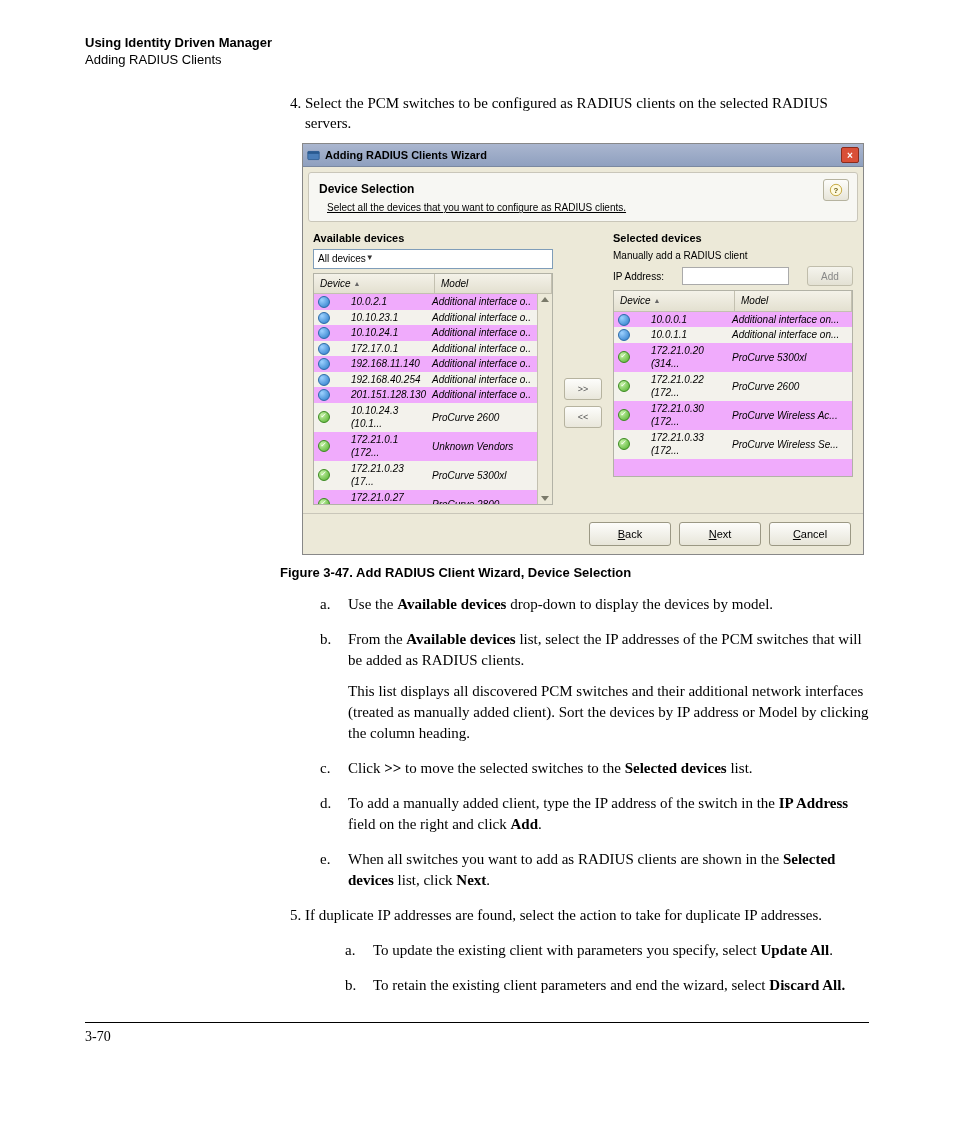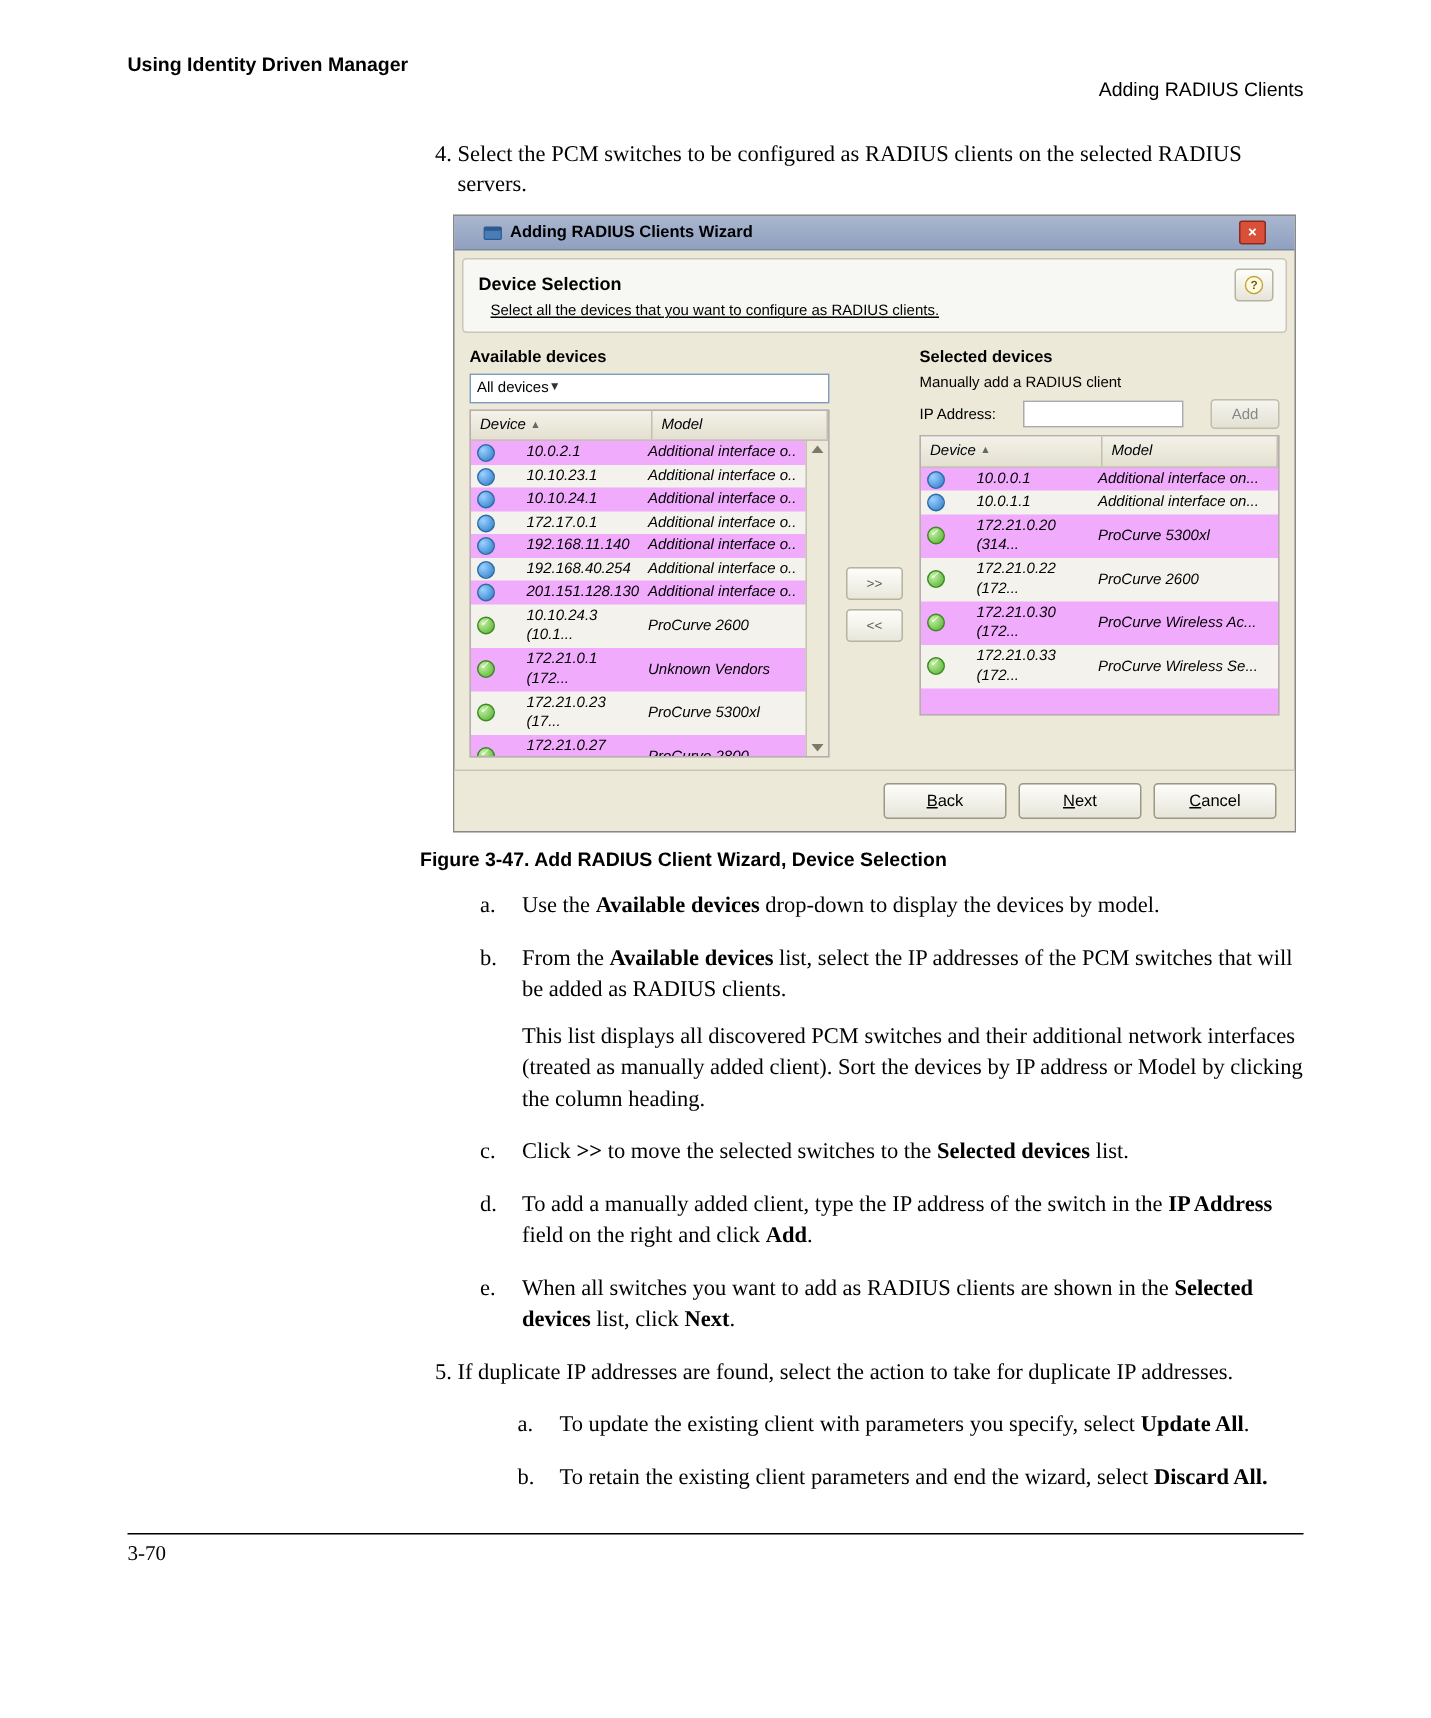--- a/index.html
+++ b/index.html
@@ -21,7 +21,7 @@
     margin-bottom: 24px;
   }
   .header-bold { font-weight: bold; }
-  .header-light { font-weight: normal; text-align: right; }
+  .header-light { font-weight: normal; }
   .content-indent {
     margin-left: 195px;
   }

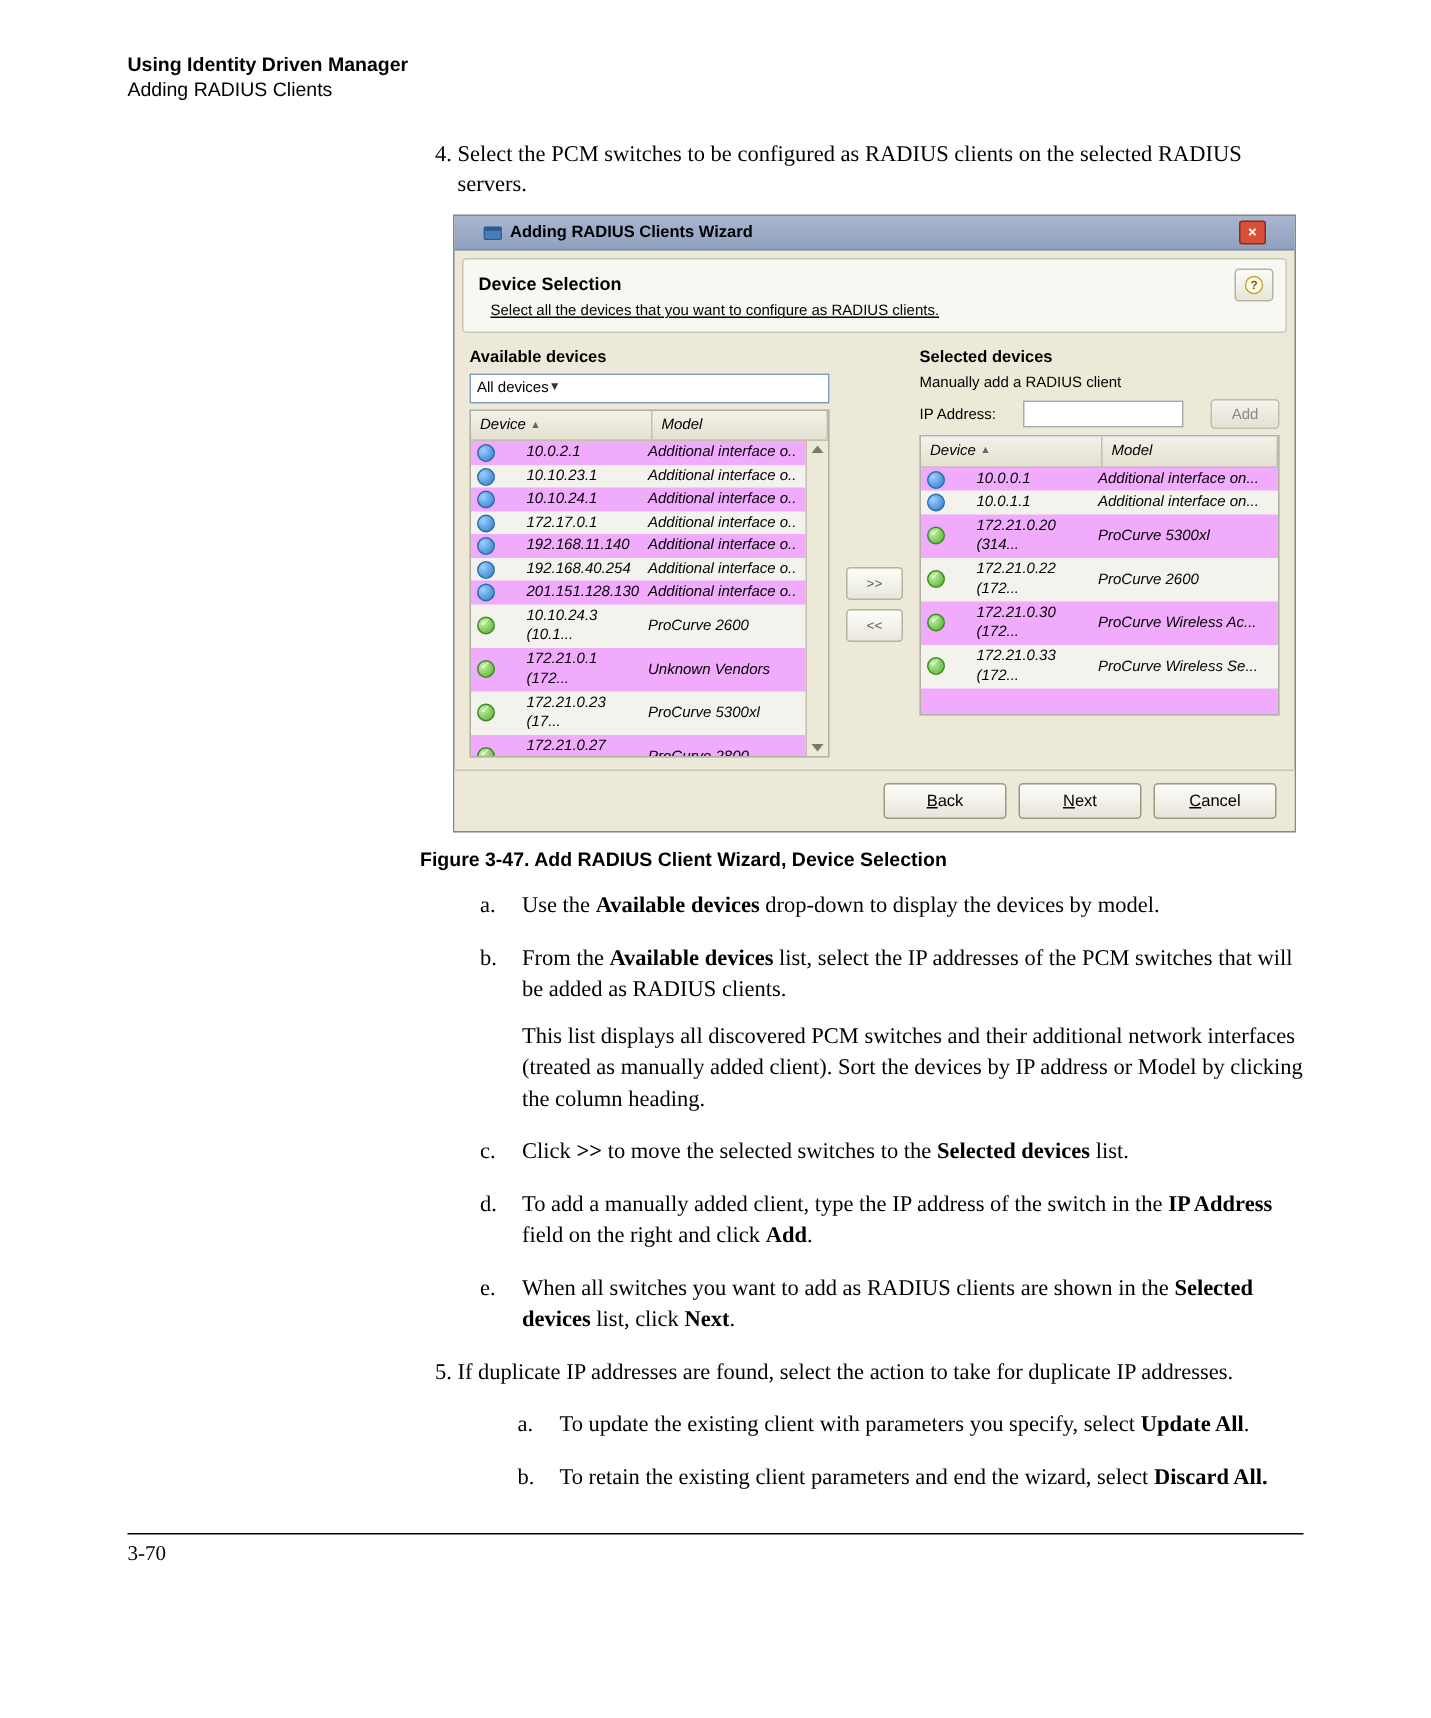--- a/index.html
+++ b/index.html
@@ -69,7 +69,7 @@
   .dlg-title {
     background: linear-gradient(#aab6cf, #8fa0bf);
     color: #000;
-    padding: 3px 19px;
+    padding: 3px 4px;
     display: flex;
     align-items: center;
     border-bottom: 1px solid #7a88a0;

